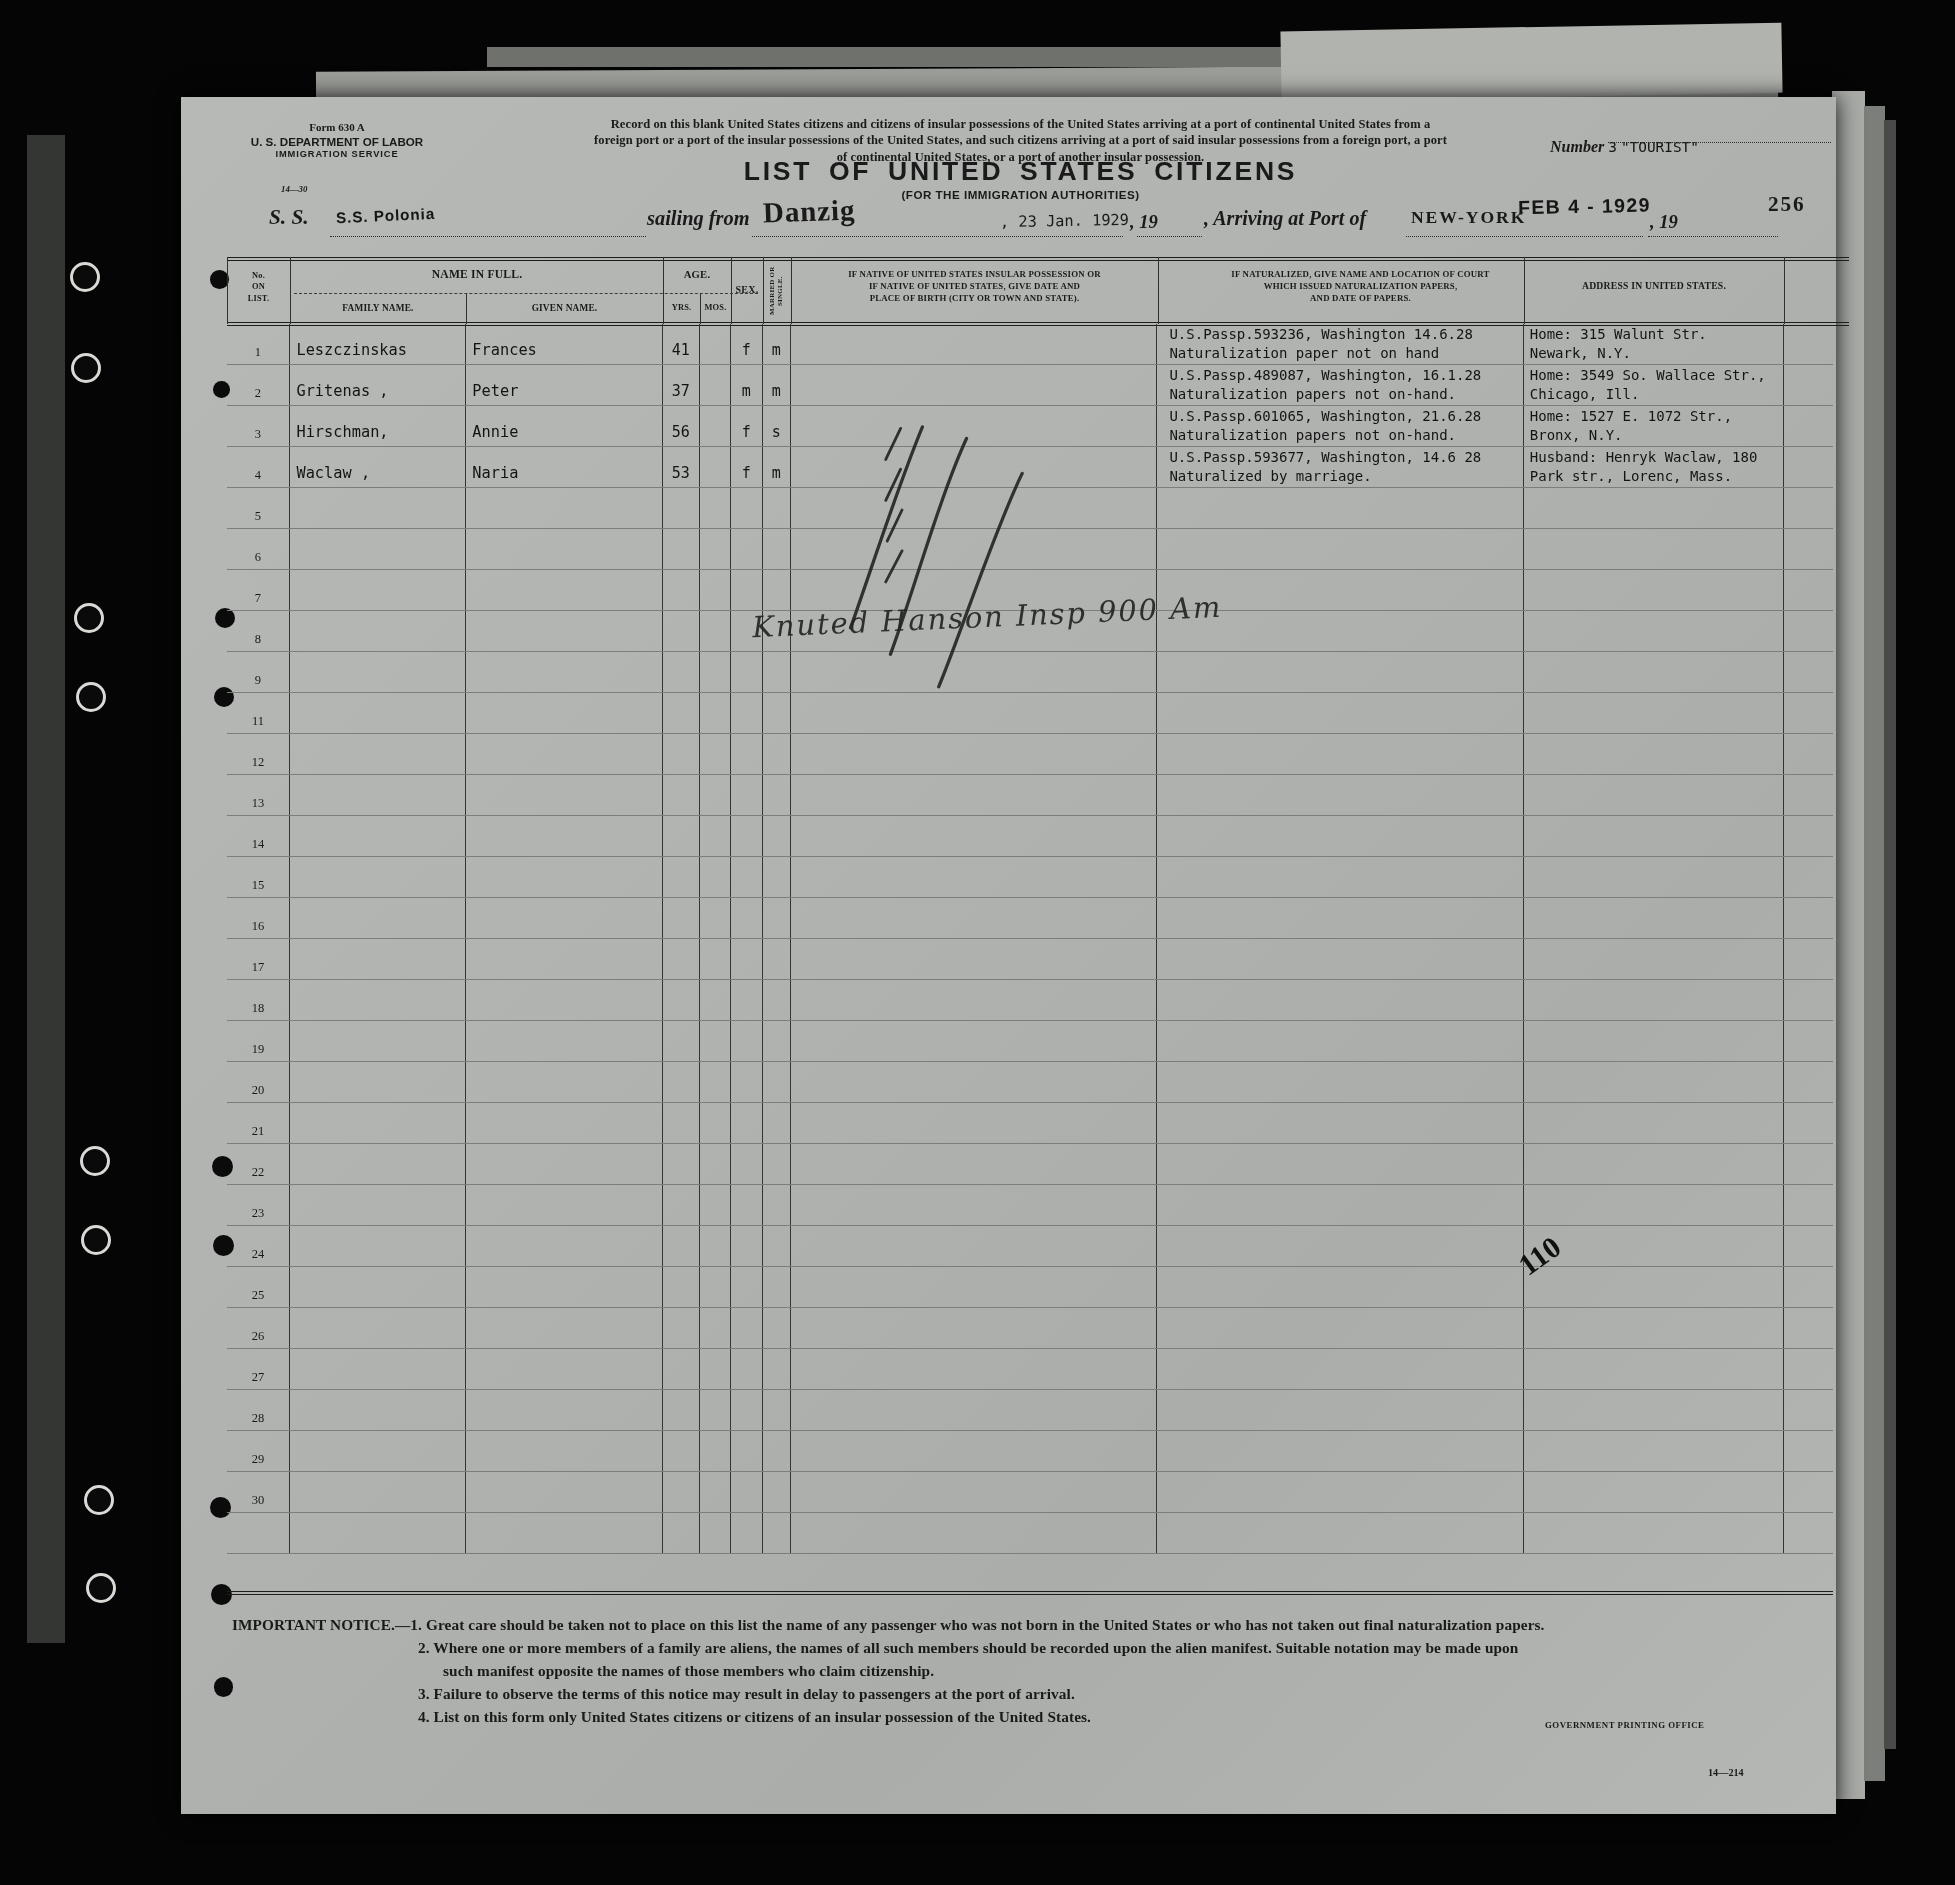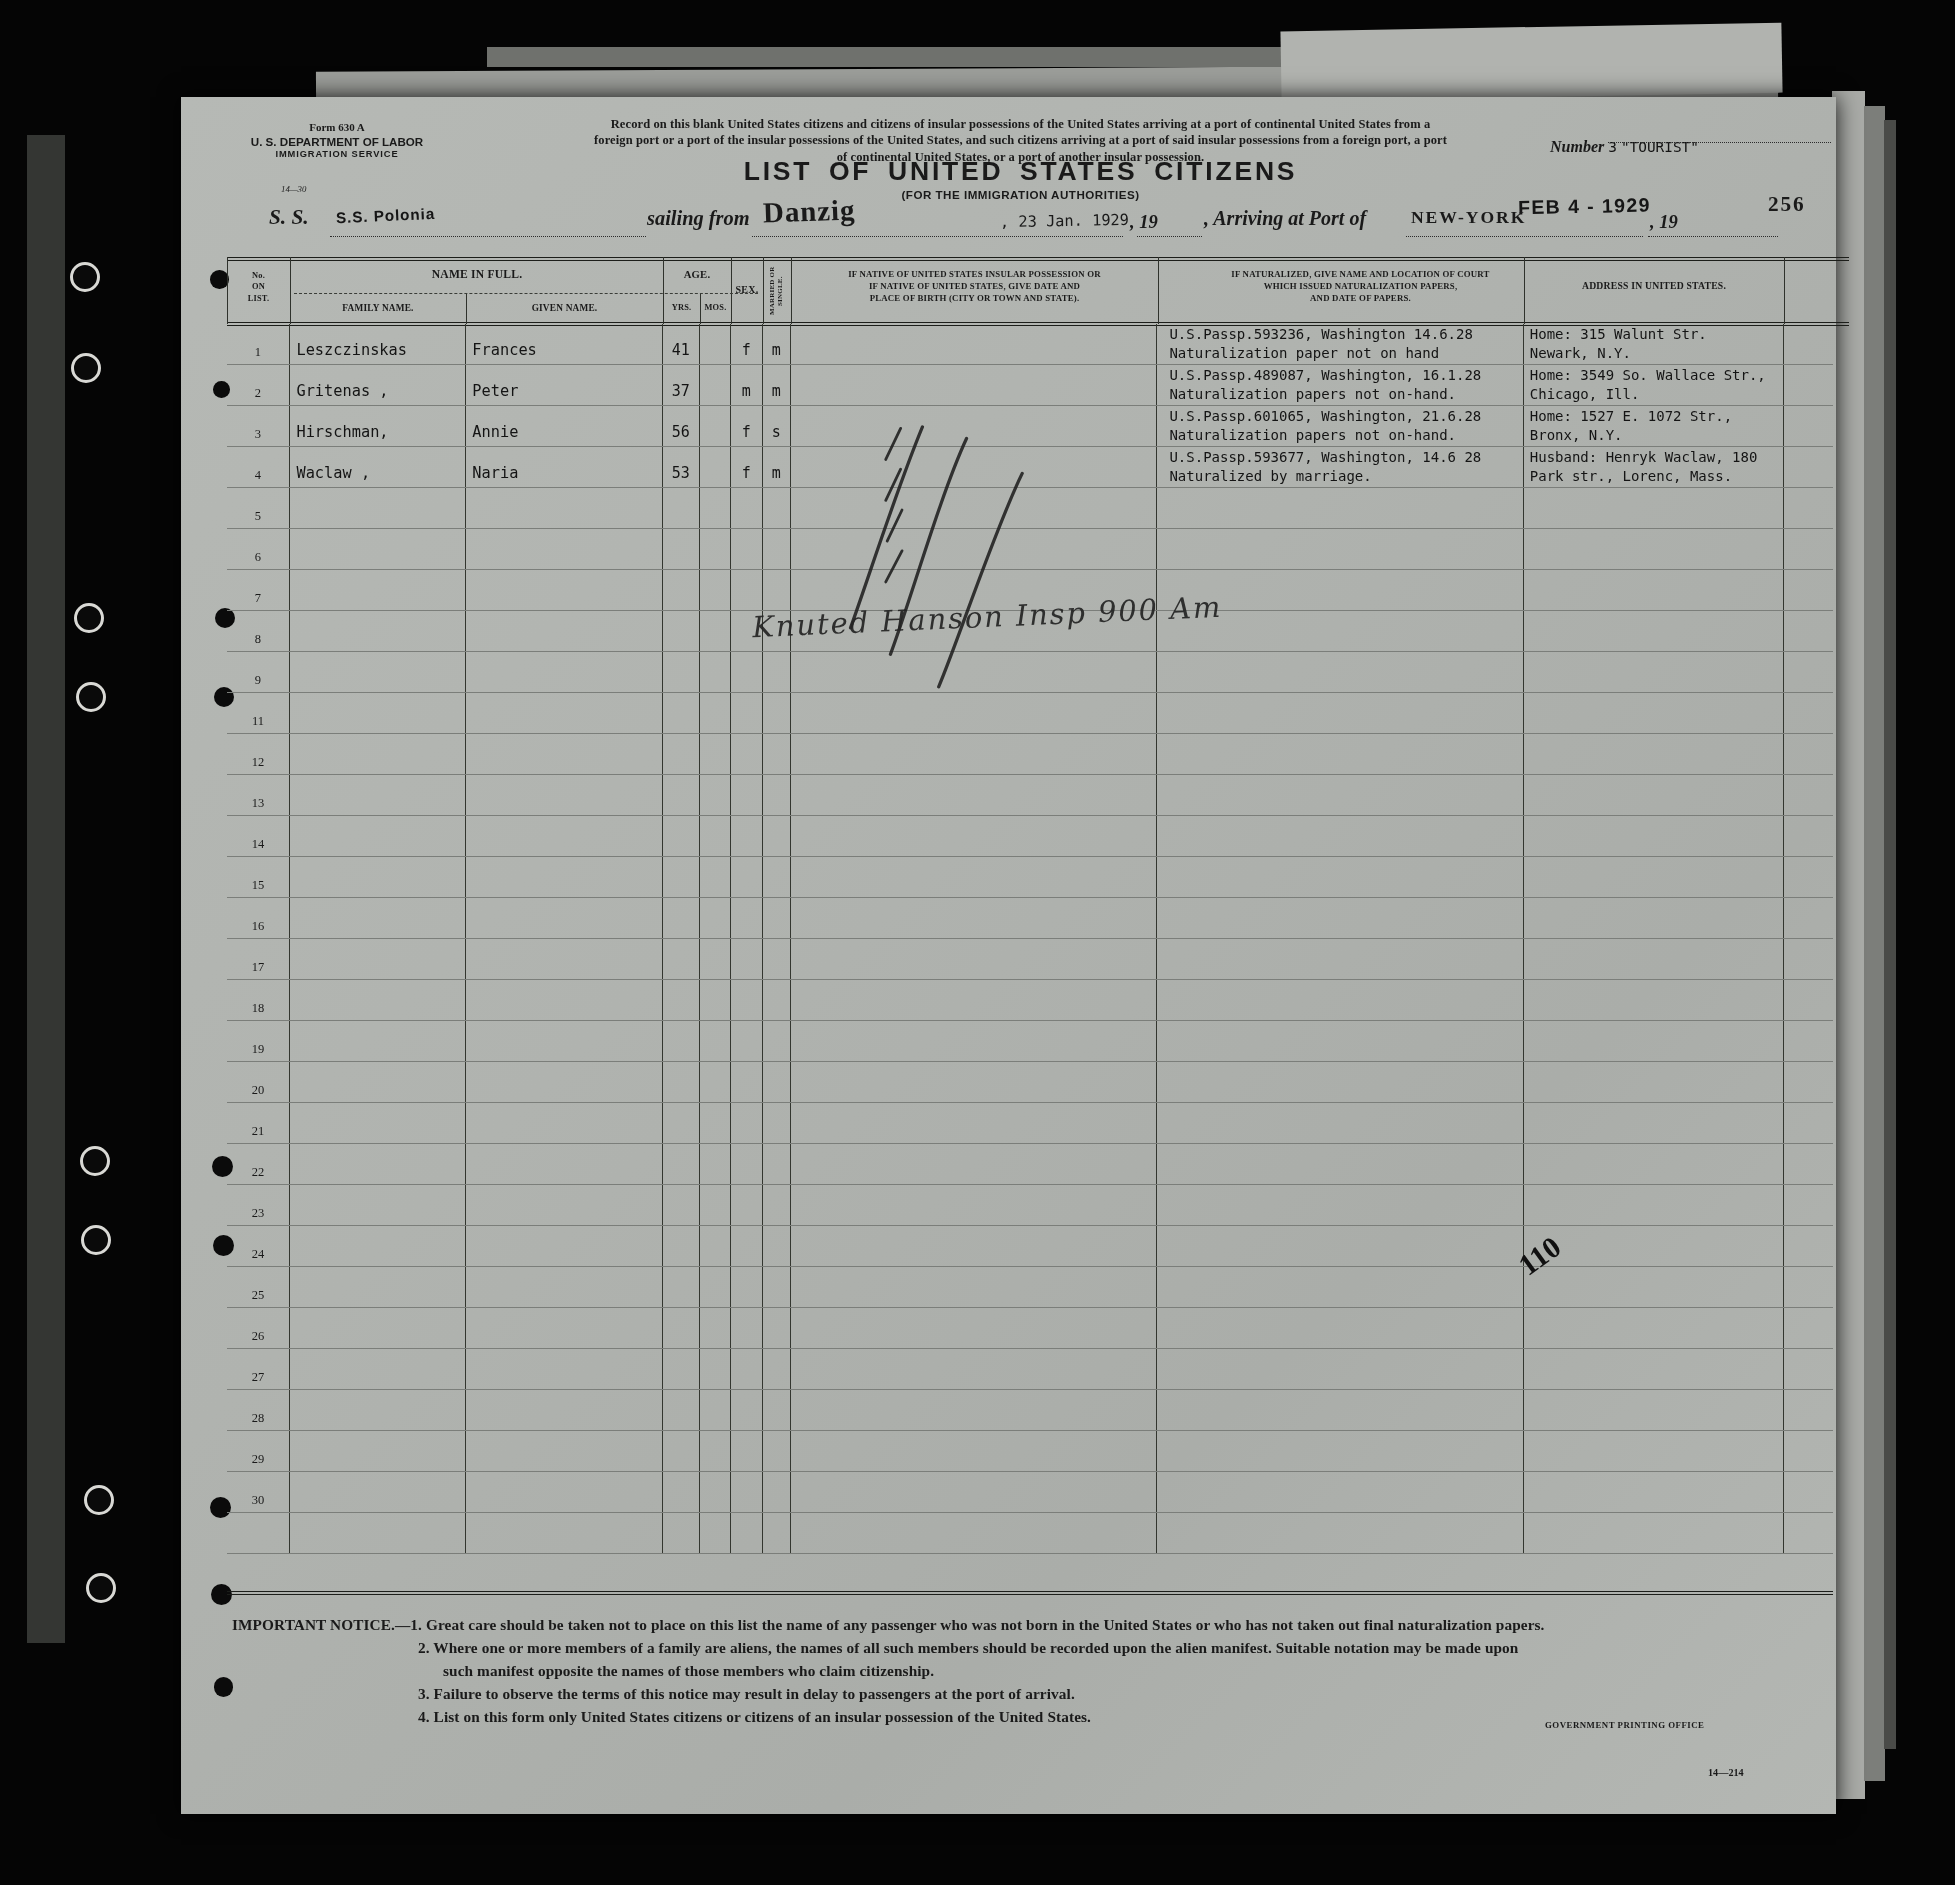--- a/index.html
+++ b/index.html
@@ -25,7 +25,7 @@
   #form-meta .l1{font-size:11px;font-weight:bold;}
   #form-meta .l2{font-size:11.6px;font-family:"Liberation Sans",sans-serif;font-weight:bold;}
   #form-meta .l3{font-size:9.3px;font-family:"Liberation Sans",sans-serif;font-weight:bold;letter-spacing:0.9px;}
-  #edition-mark{left:100px;top:87px;font-size:8.8px;font-weight:normal;font-style:italic;}
+  #edition-mark{left:100px;top:87px;font-size:8.8px;font-weight:bold;font-style:italic;}
   #instructions{left:278px;top:18.6px;width:1123px;text-align:center;font-size:12.5px;font-weight:bold;line-height:1.32;letter-spacing:0.1px;}
   #title{left:278px;top:59px;width:1123px;text-align:center;font-size:26.5px;letter-spacing:2.8px;word-spacing:6.5px;}
   #subtitle{left:278px;top:91px;width:1123px;text-align:center;font-size:11.6px;letter-spacing:0.5px;}

